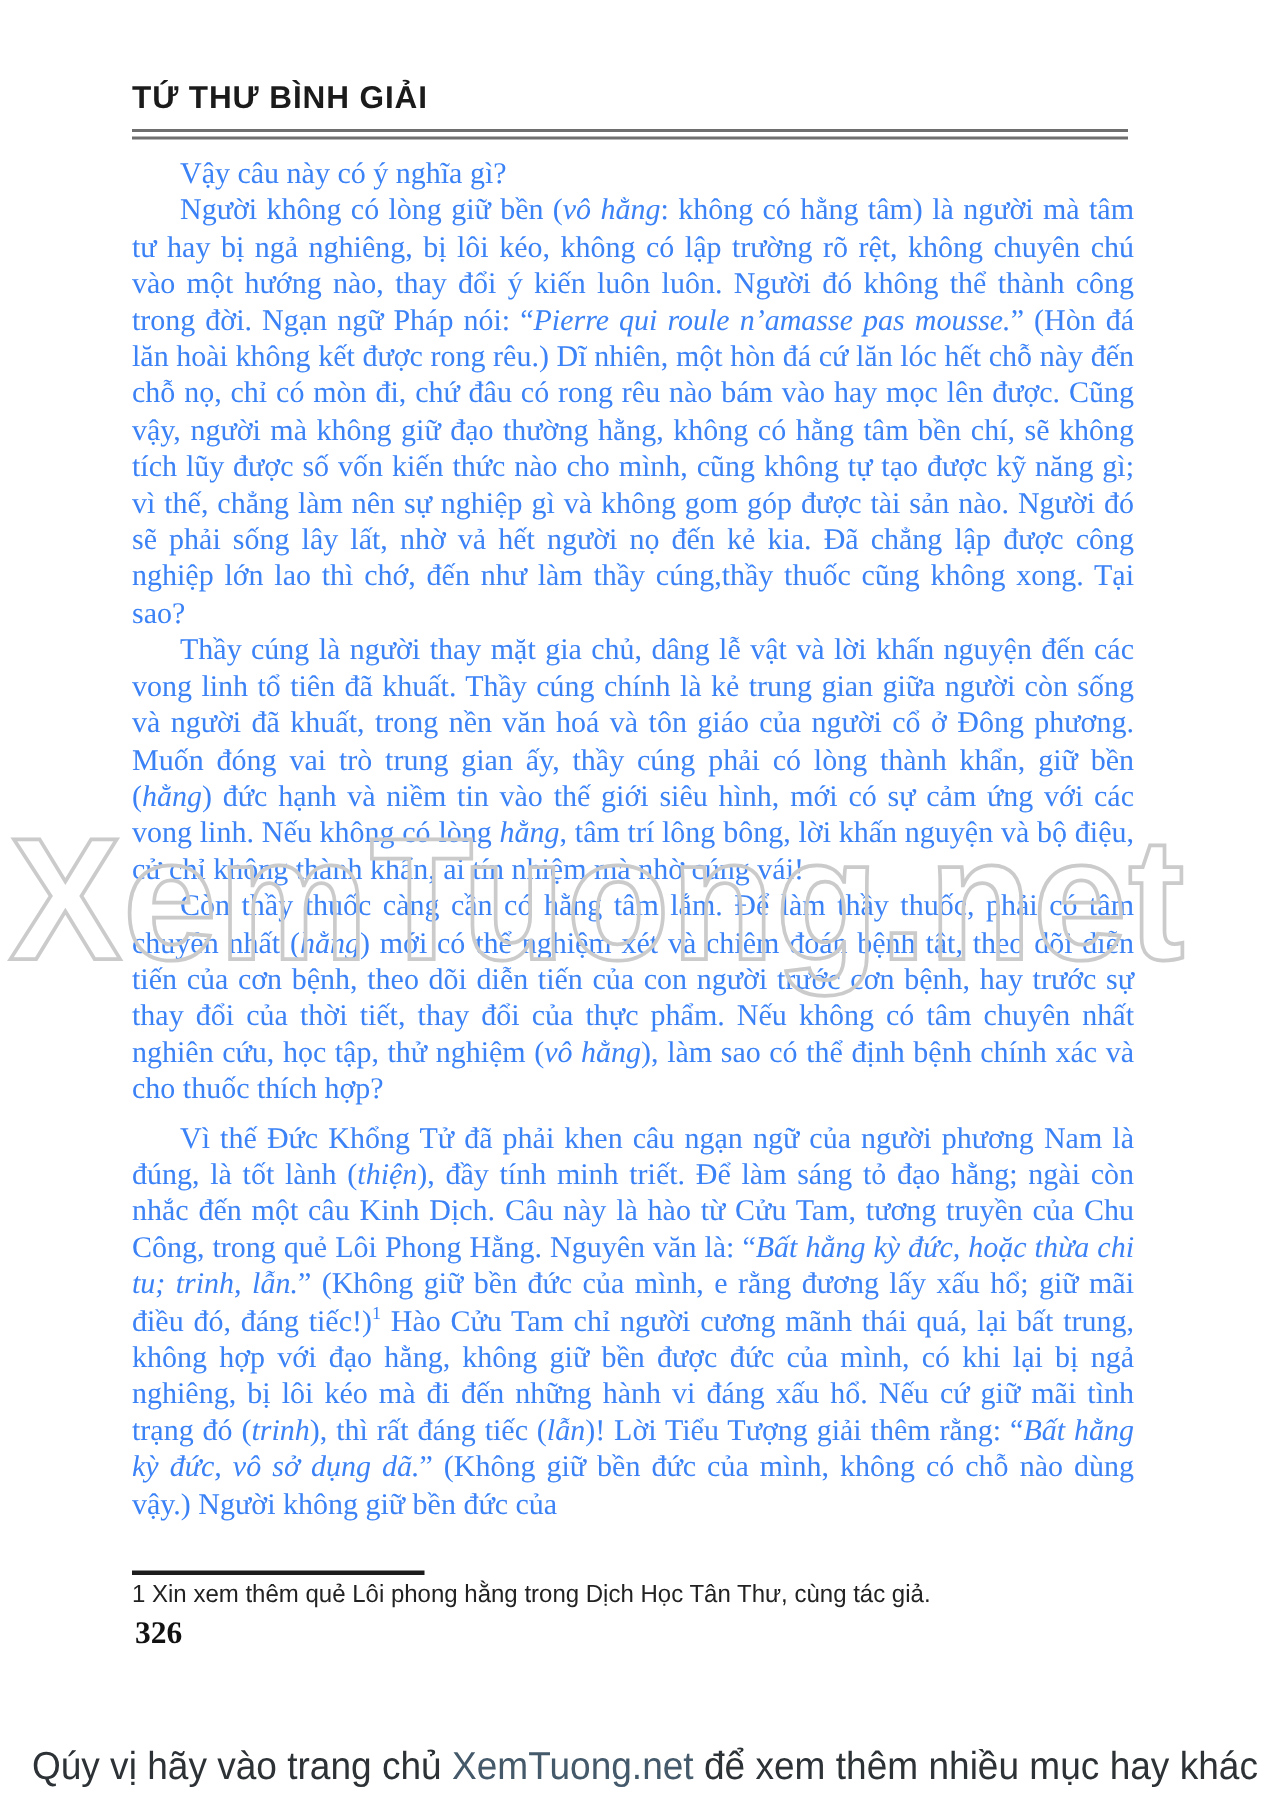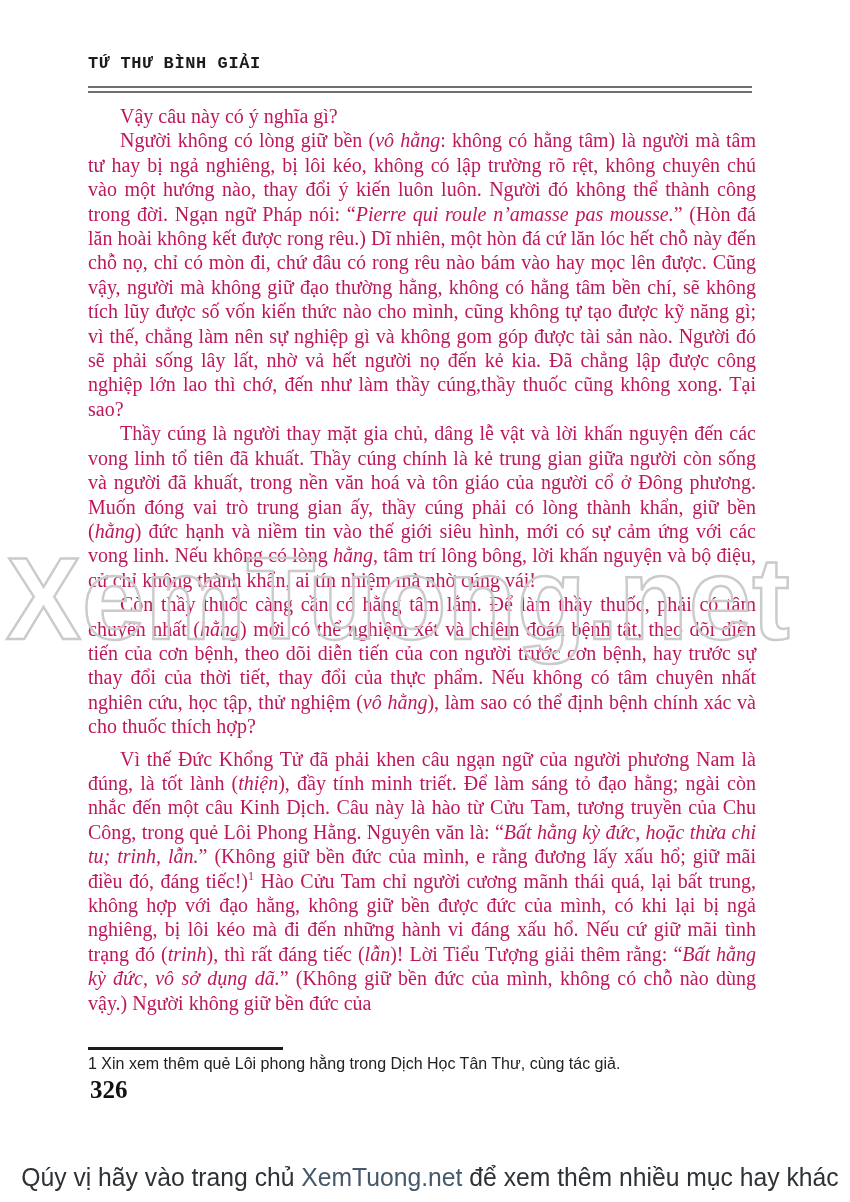--- a/index.html
+++ b/index.html
@@ -10,8 +10,8 @@
   }
   .running-head{
     position:absolute;left:88px;top:54px;width:668px;
-    font-family:Liberation Mono, monospace;font-weight:bold;
-    font-size:17px;letter-spacing:0.6px;color:#1b1b1b;
+    font-family:Liberation Sans, sans-serif;font-weight:bold;
+    font-size:21px;letter-spacing:0.6px;color:#1b1b1b;
   }
   .head-rule{
     position:absolute;left:88px;top:86px;width:664px;height:3px;

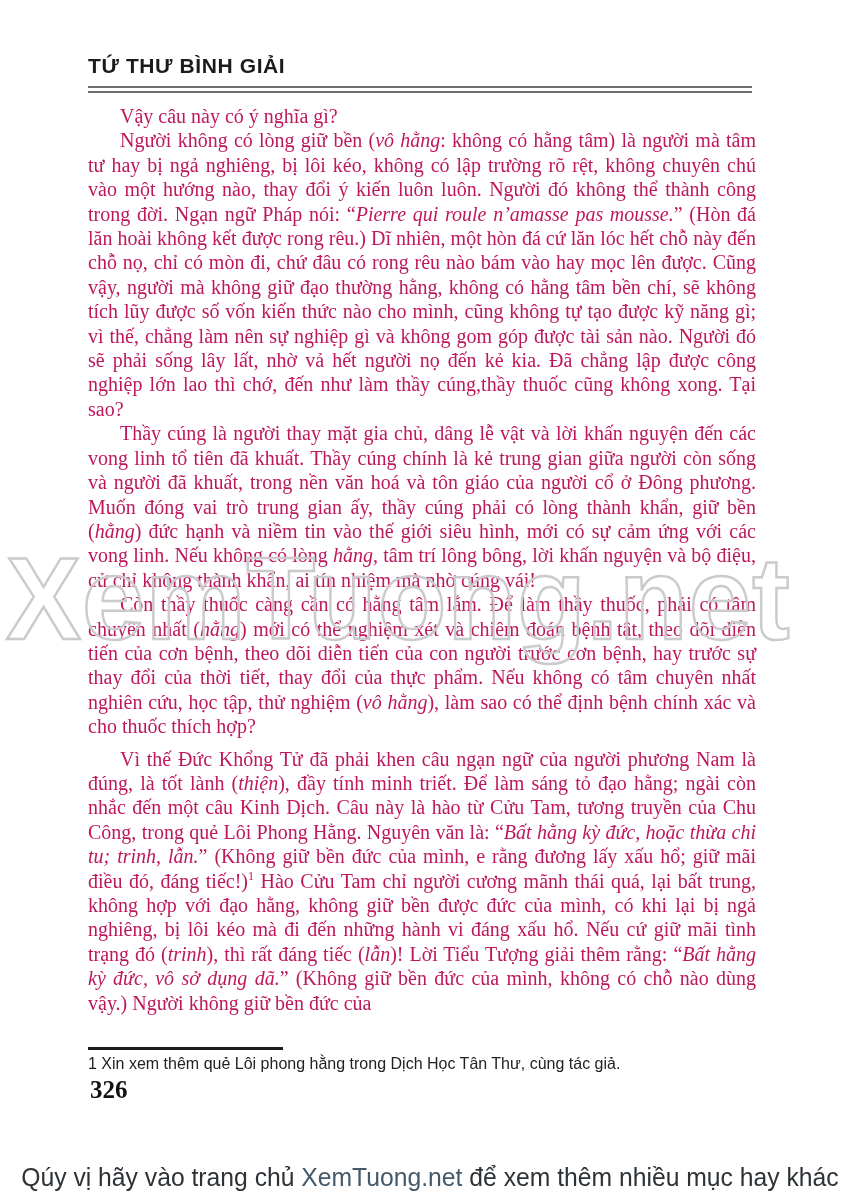--- a/index.html
+++ b/index.html
@@ -22,7 +22,7 @@
   }
   .body-text p.para{
     margin:0;font-size:20px;line-height:24.4px;text-align:justify;
-    text-indent:32px;color:#be185d;
+    text-indent:32px;color:#3b82f6;
   }
   .body-text p.para.gap{margin-top:8px;}
   .body-text em{font-style:italic;}

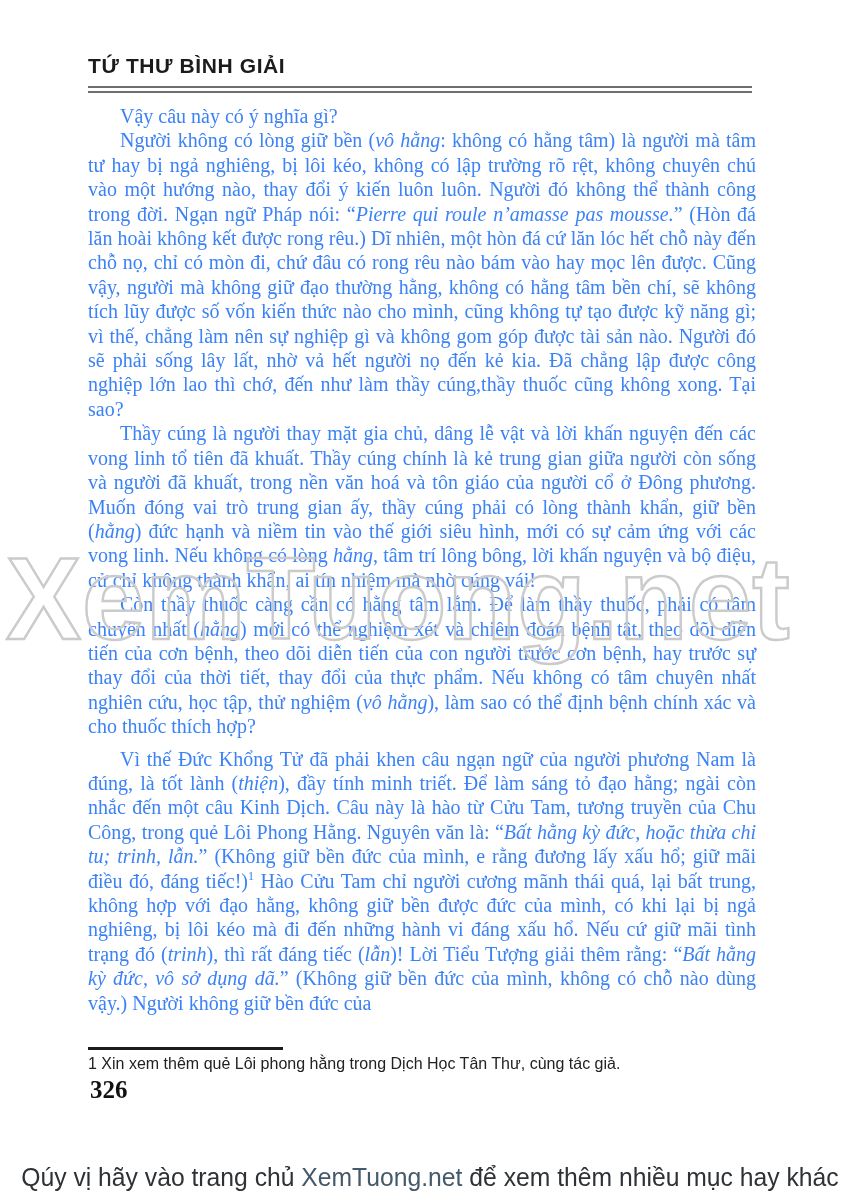--- a/index.html
+++ b/index.html
@@ -47,7 +47,7 @@
   .page-number{
     position:absolute;left:90px;top:1076px;
     font-family:"Liberation Serif", serif;font-weight:bold;
-    font-size:25px;color:#111111;
+    font-size:21px;color:#111111;
   }
   .footer-banner{
     position:absolute;left:0;top:1162px;width:850px;text-align:center;

